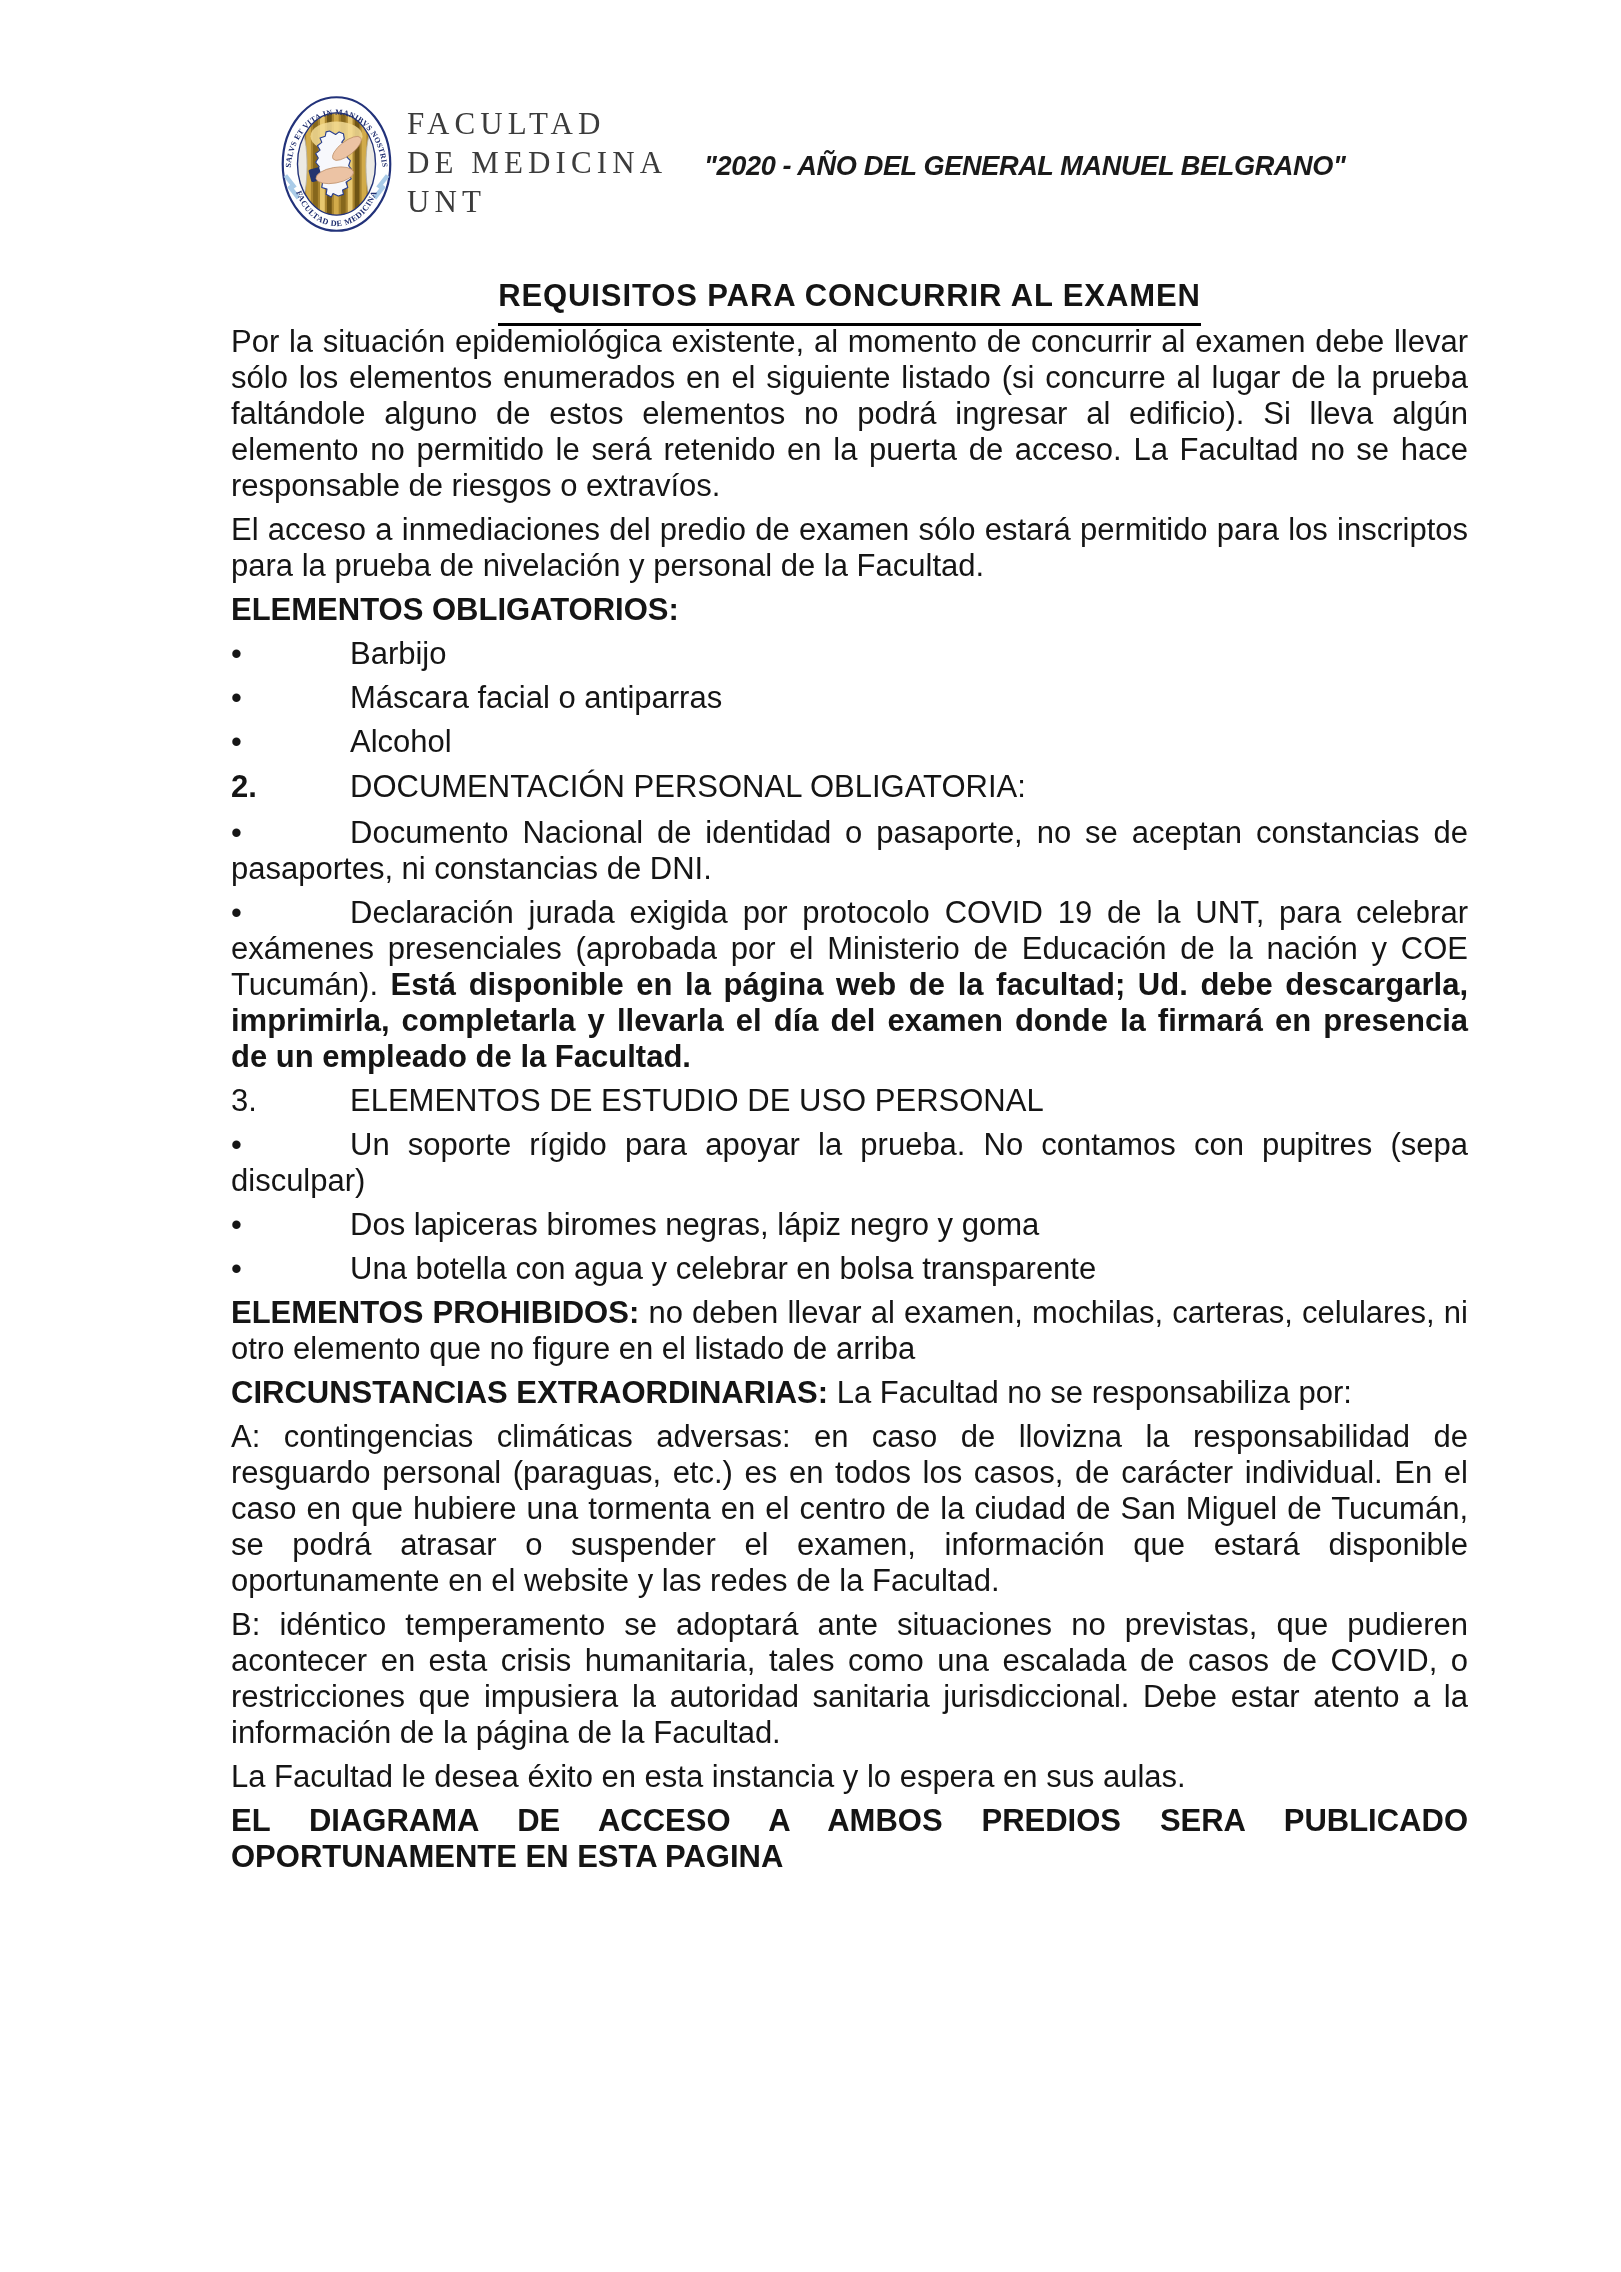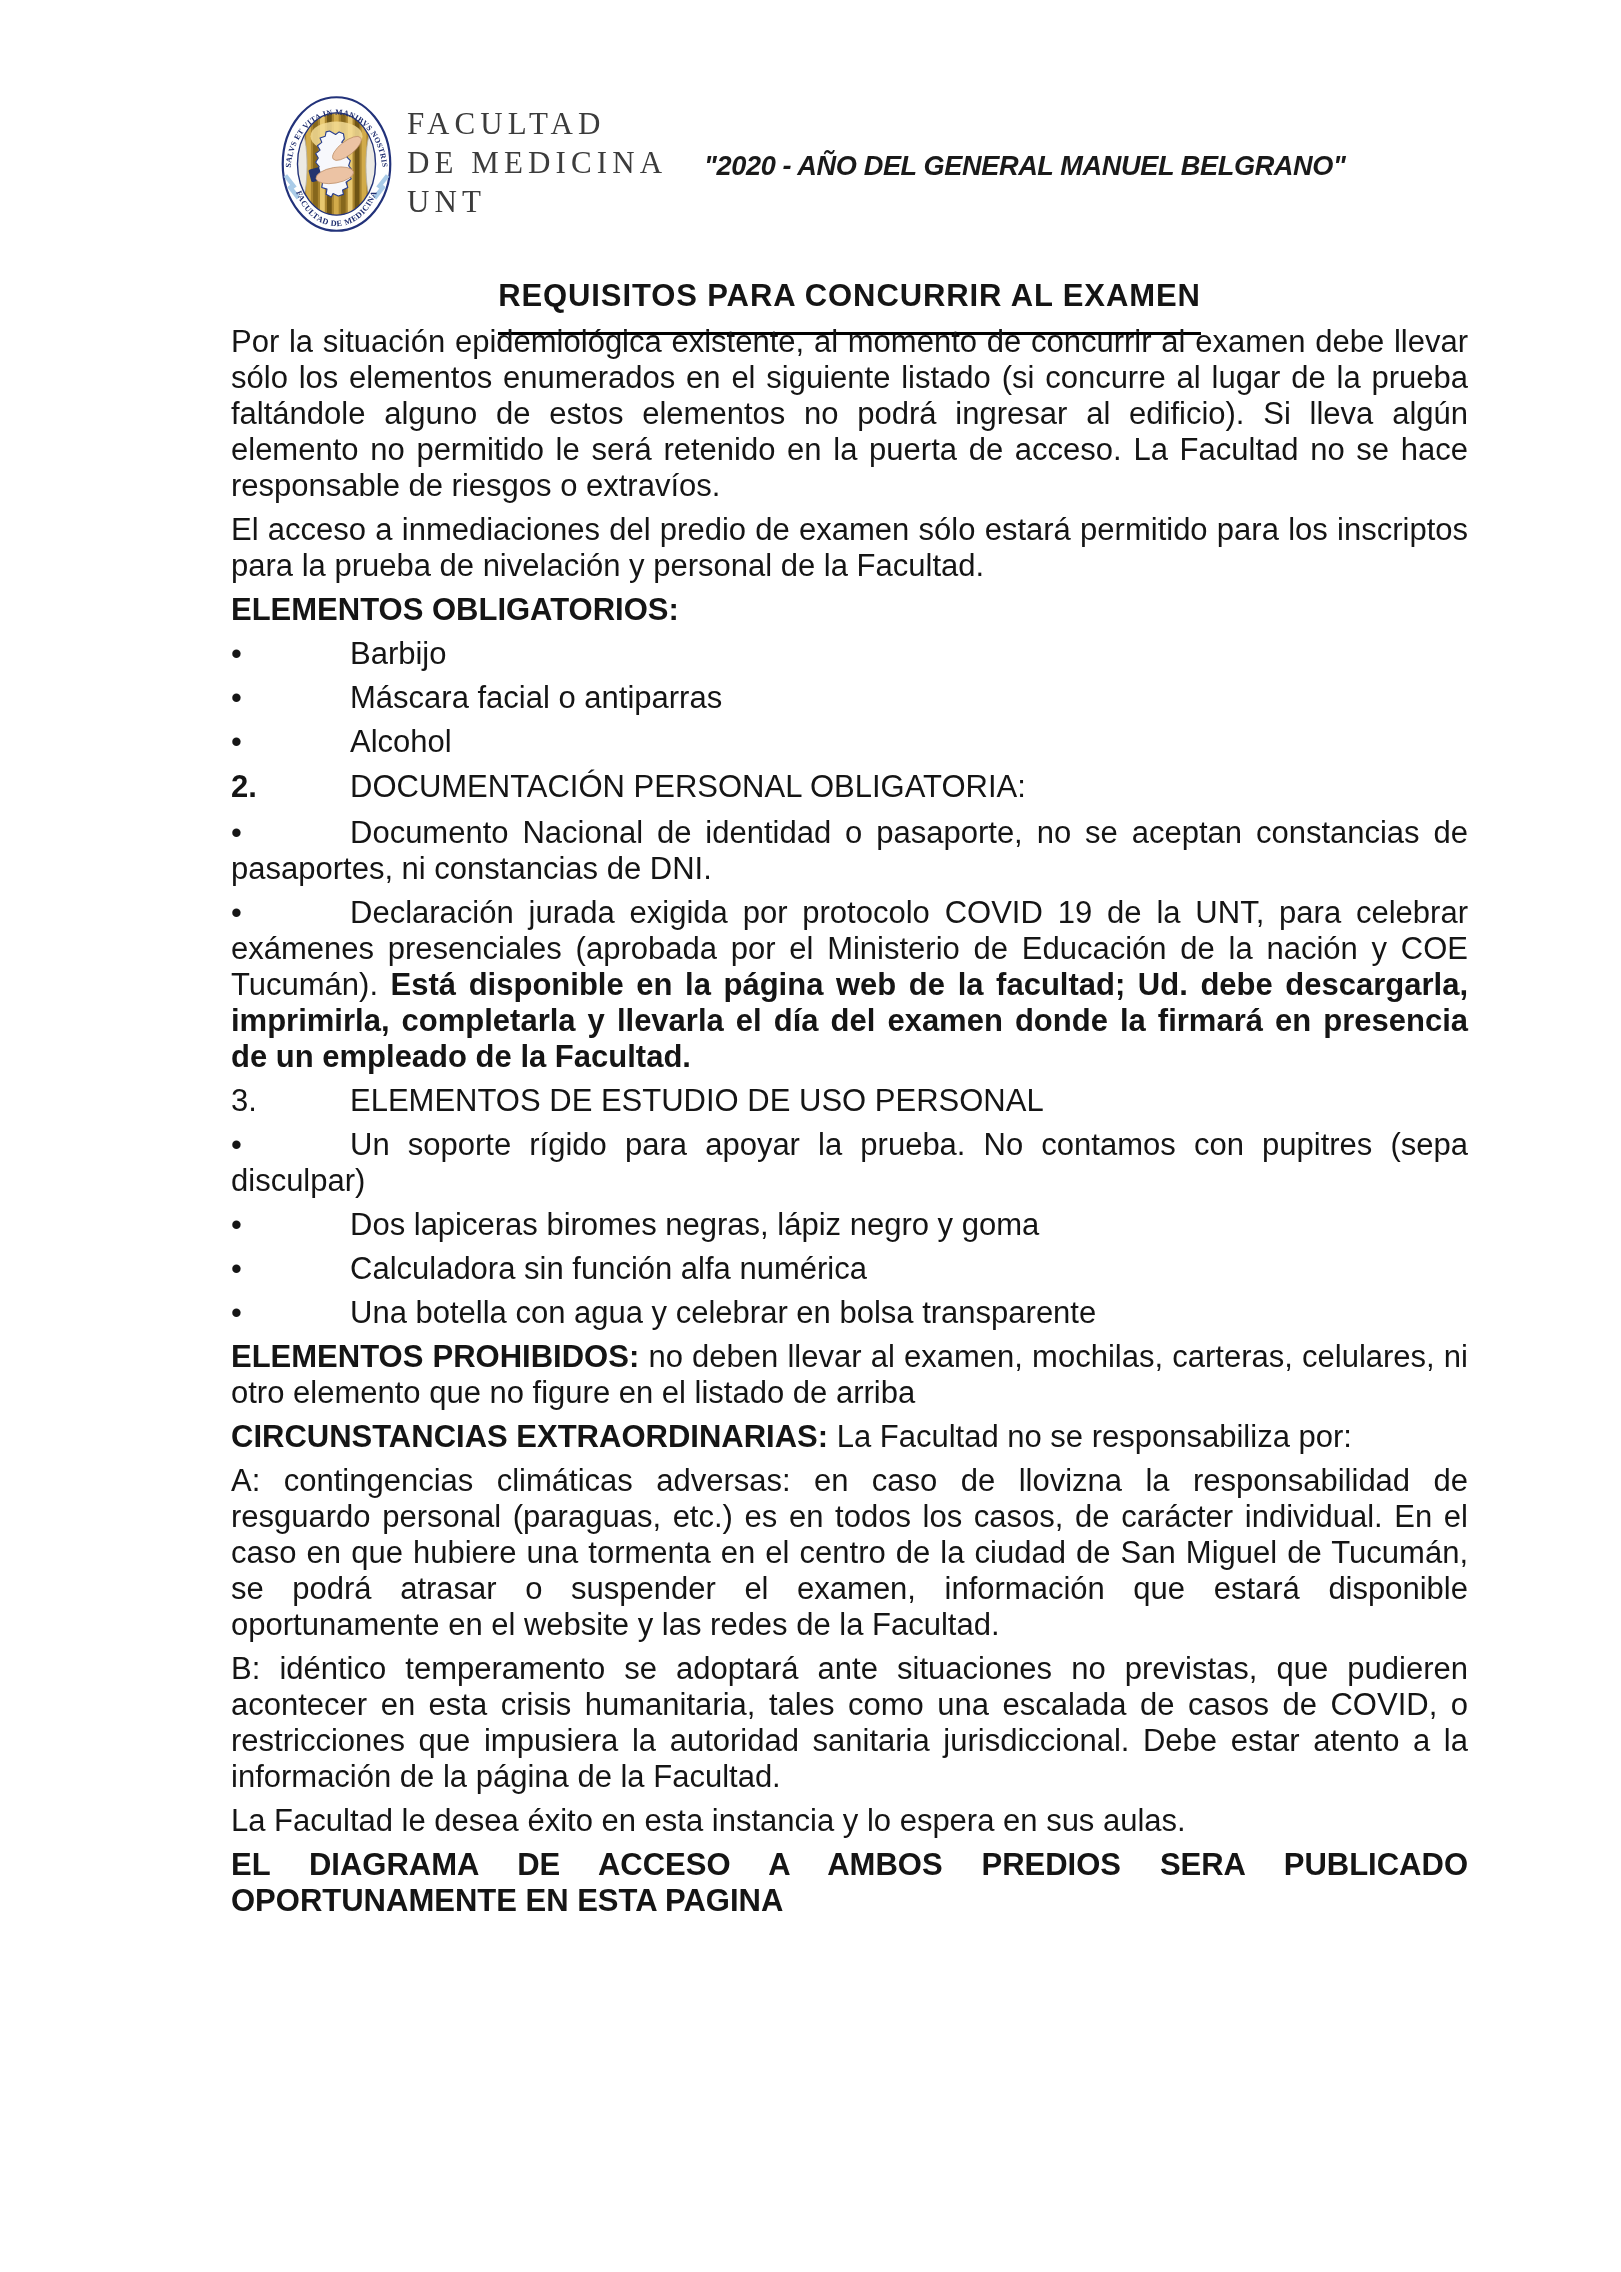--- a/index.html
+++ b/index.html
@@ -35,7 +35,7 @@
     text-align:center;font-weight:bold;white-space:nowrap;
     letter-spacing:0.9px;margin:0 0 10.2px 0;
   }
-  .doc-title span{border-bottom:3.4px solid #000;padding-bottom:19px;}
+  .doc-title span{border-bottom:3.4px solid #000;padding-bottom:10px;}
   .p2{margin-top:19px;}
   .heading-oblig{margin-top:24px;font-weight:bold;}
   .group-title{margin-top:22px;}

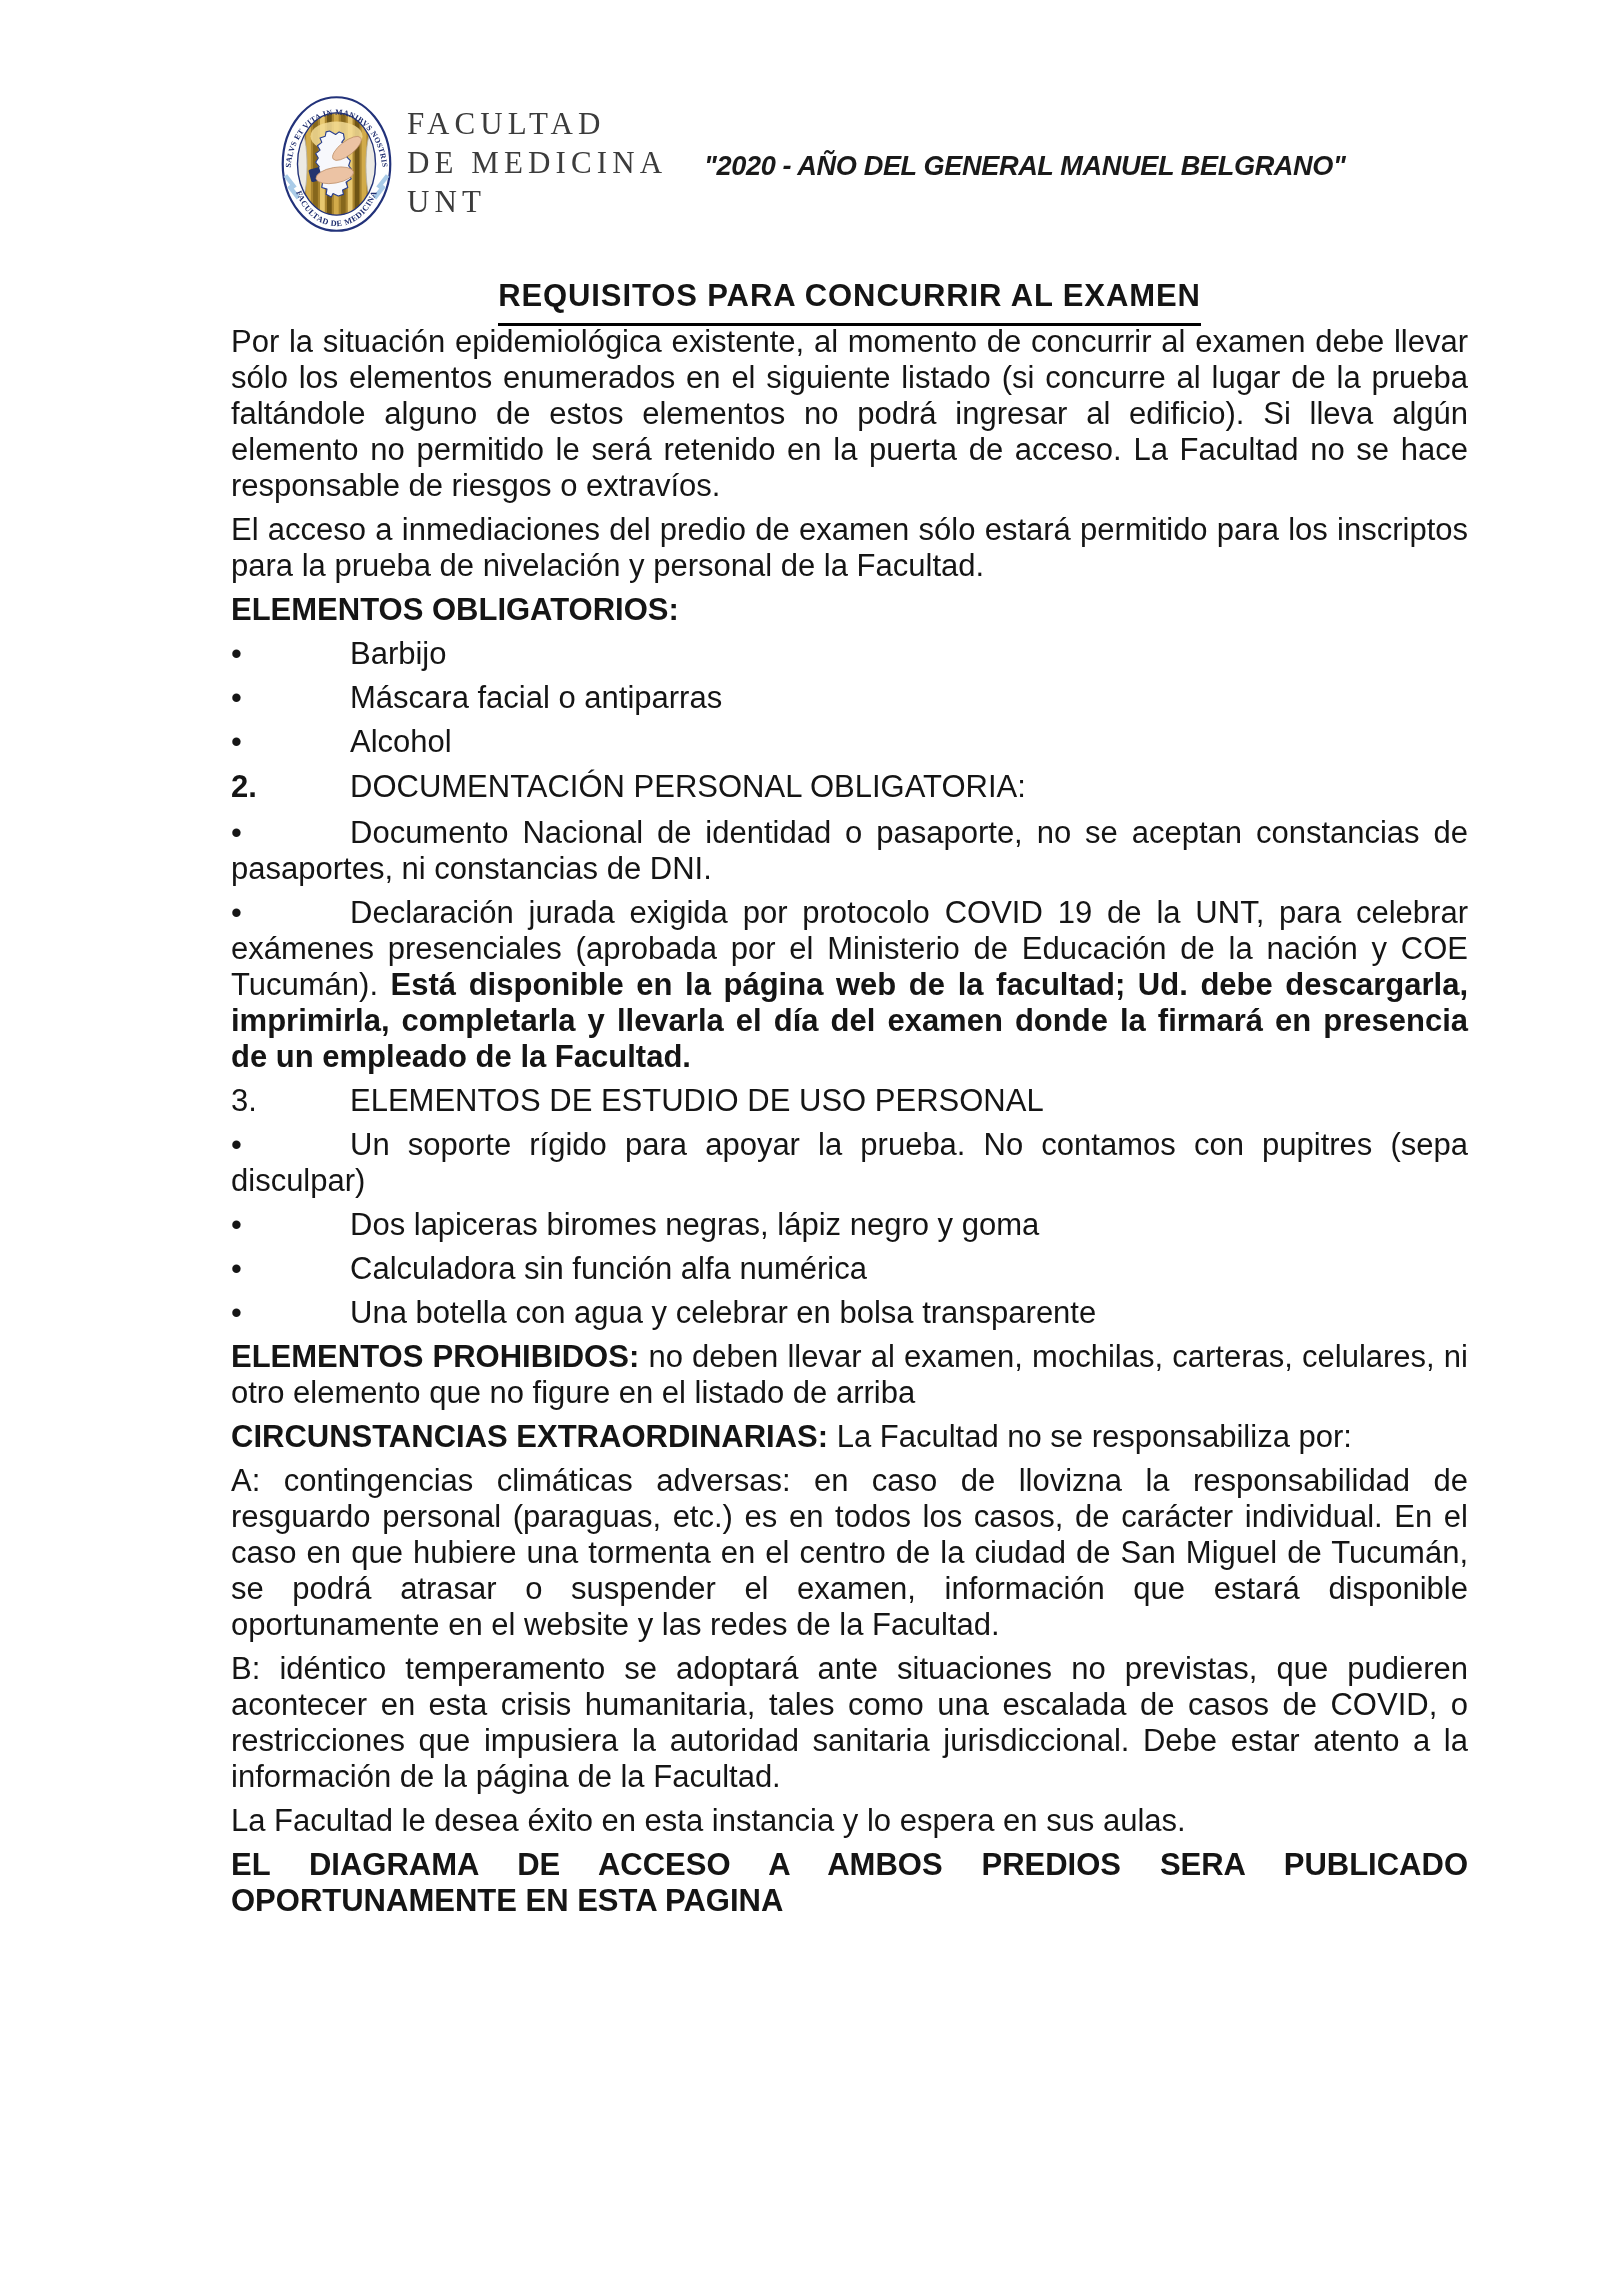--- a/index.html
+++ b/index.html
@@ -166,9 +166,6 @@
       <span class="marker">•</span><span>Dos lapiceras biromes negras, lápiz negro y goma</span>
     </p>
     <p class="bullet">
-      <span class="marker">•</span><span>Calculadora sin función alfa numérica</span>
-    </p>
-    <p class="bullet">
       <span class="marker">•</span><span>Una botella con agua y celebrar en bolsa transparente</span>
     </p>
 

